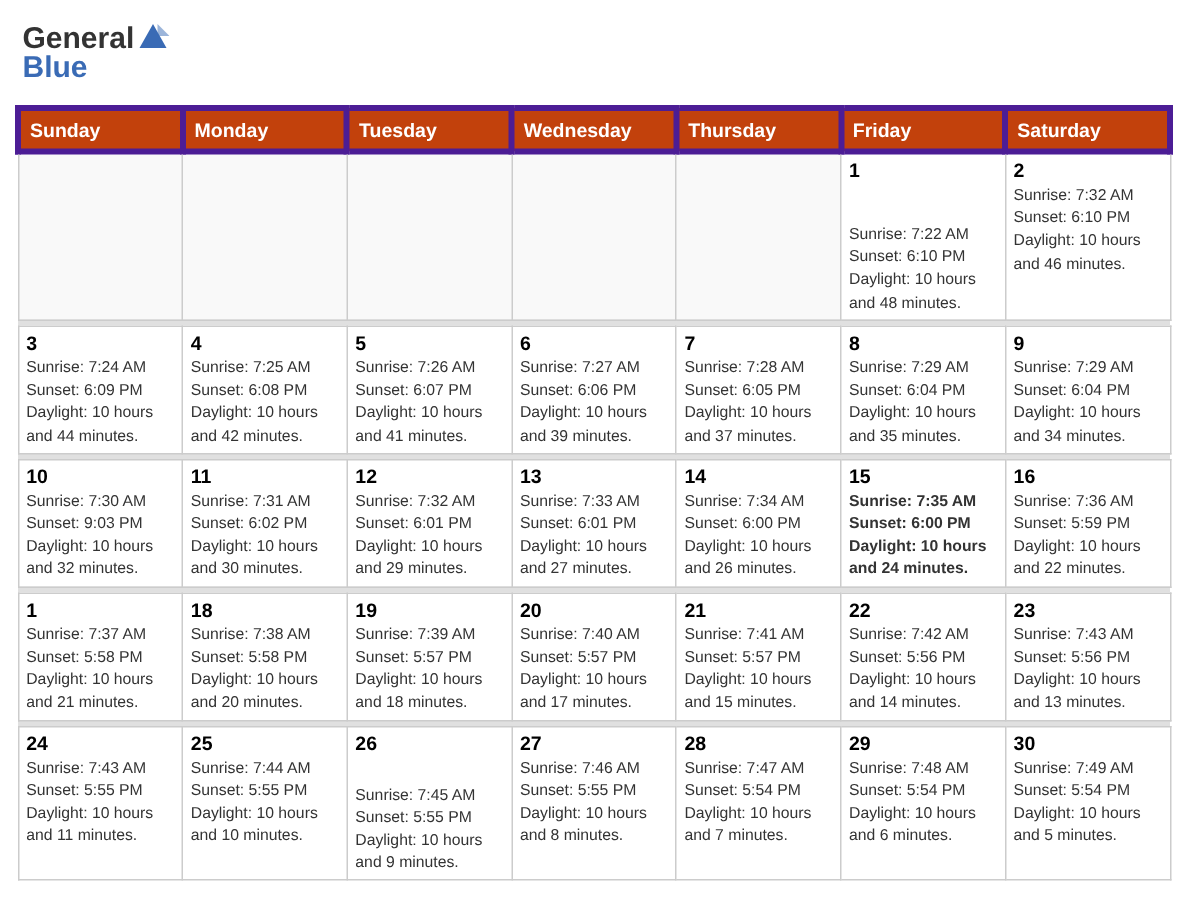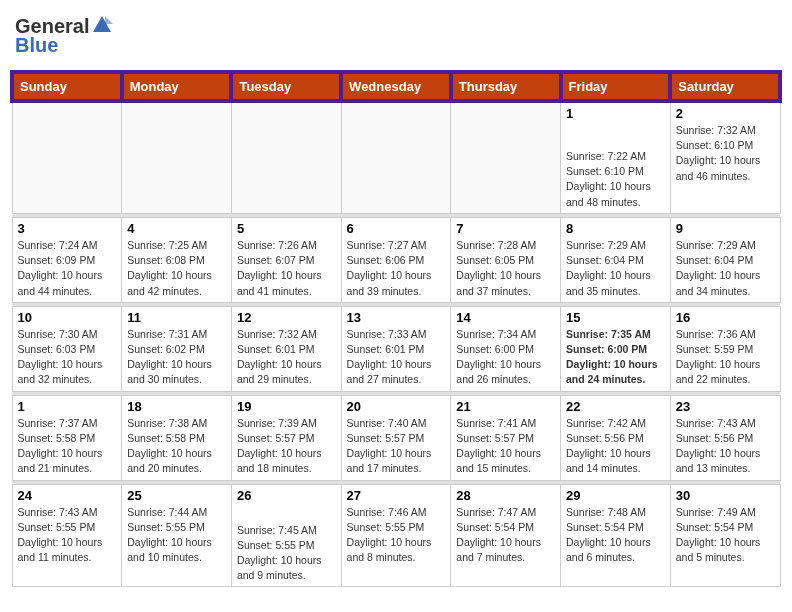--- a/index.html
+++ b/index.html
@@ -177,7 +177,7 @@
         <td>
           <span class="day-number">10</span>
           <div class="day-info" style="white-space: pre-line;">Sunrise: 7:30 AM
-Sunset: 6:03 PM
+Sunset: 9:03 PM
 Daylight: 10 hours and 32 minutes.</div>
         </td>
         <td>

